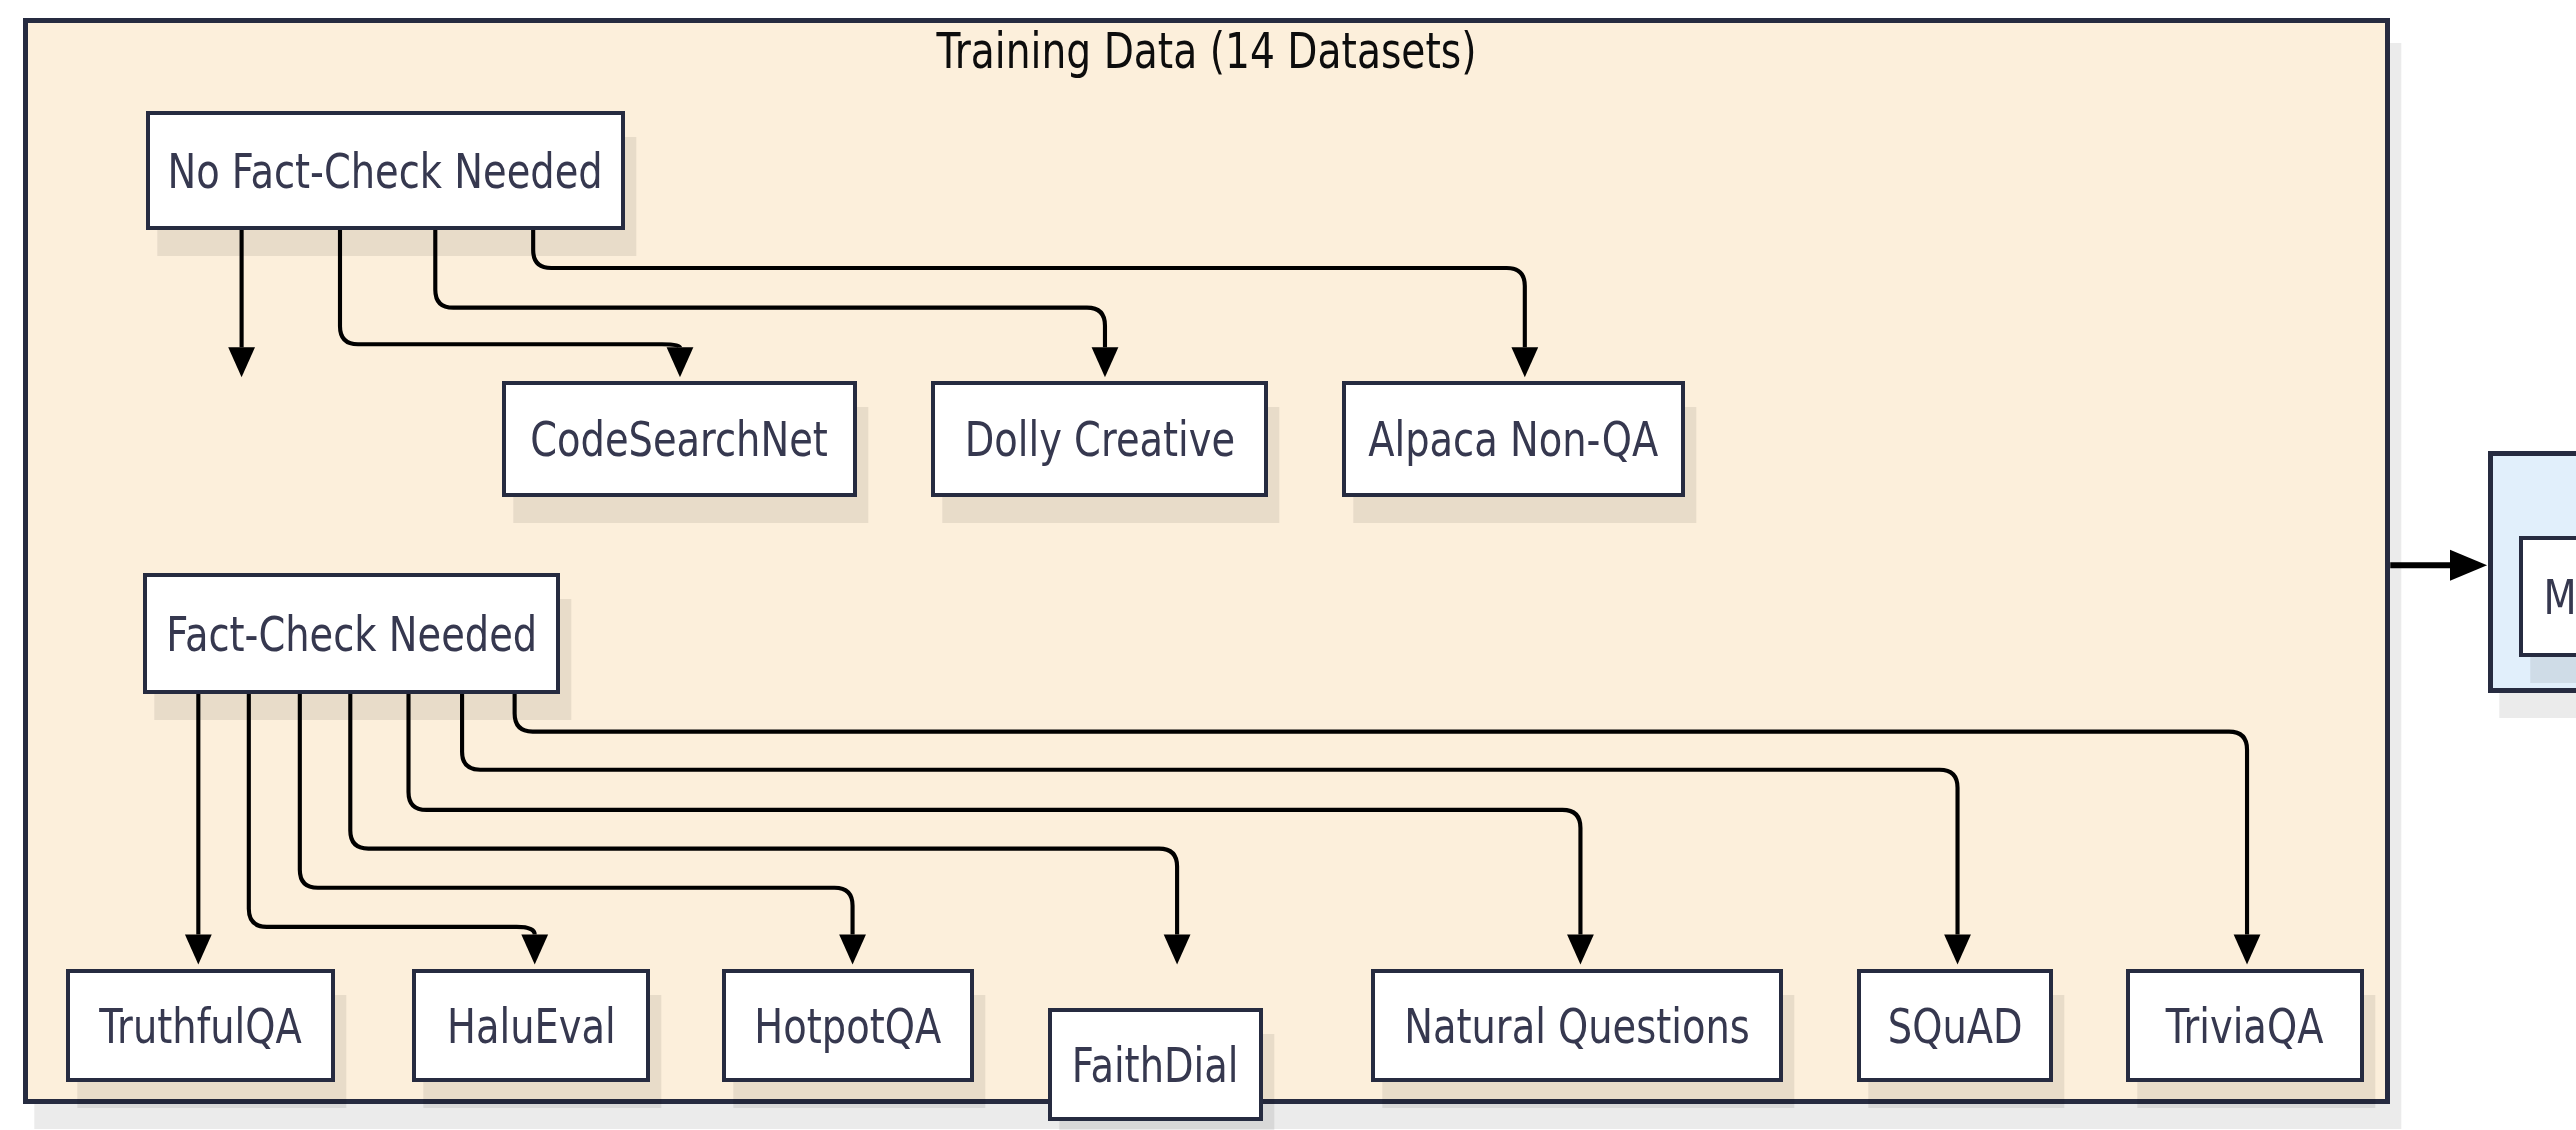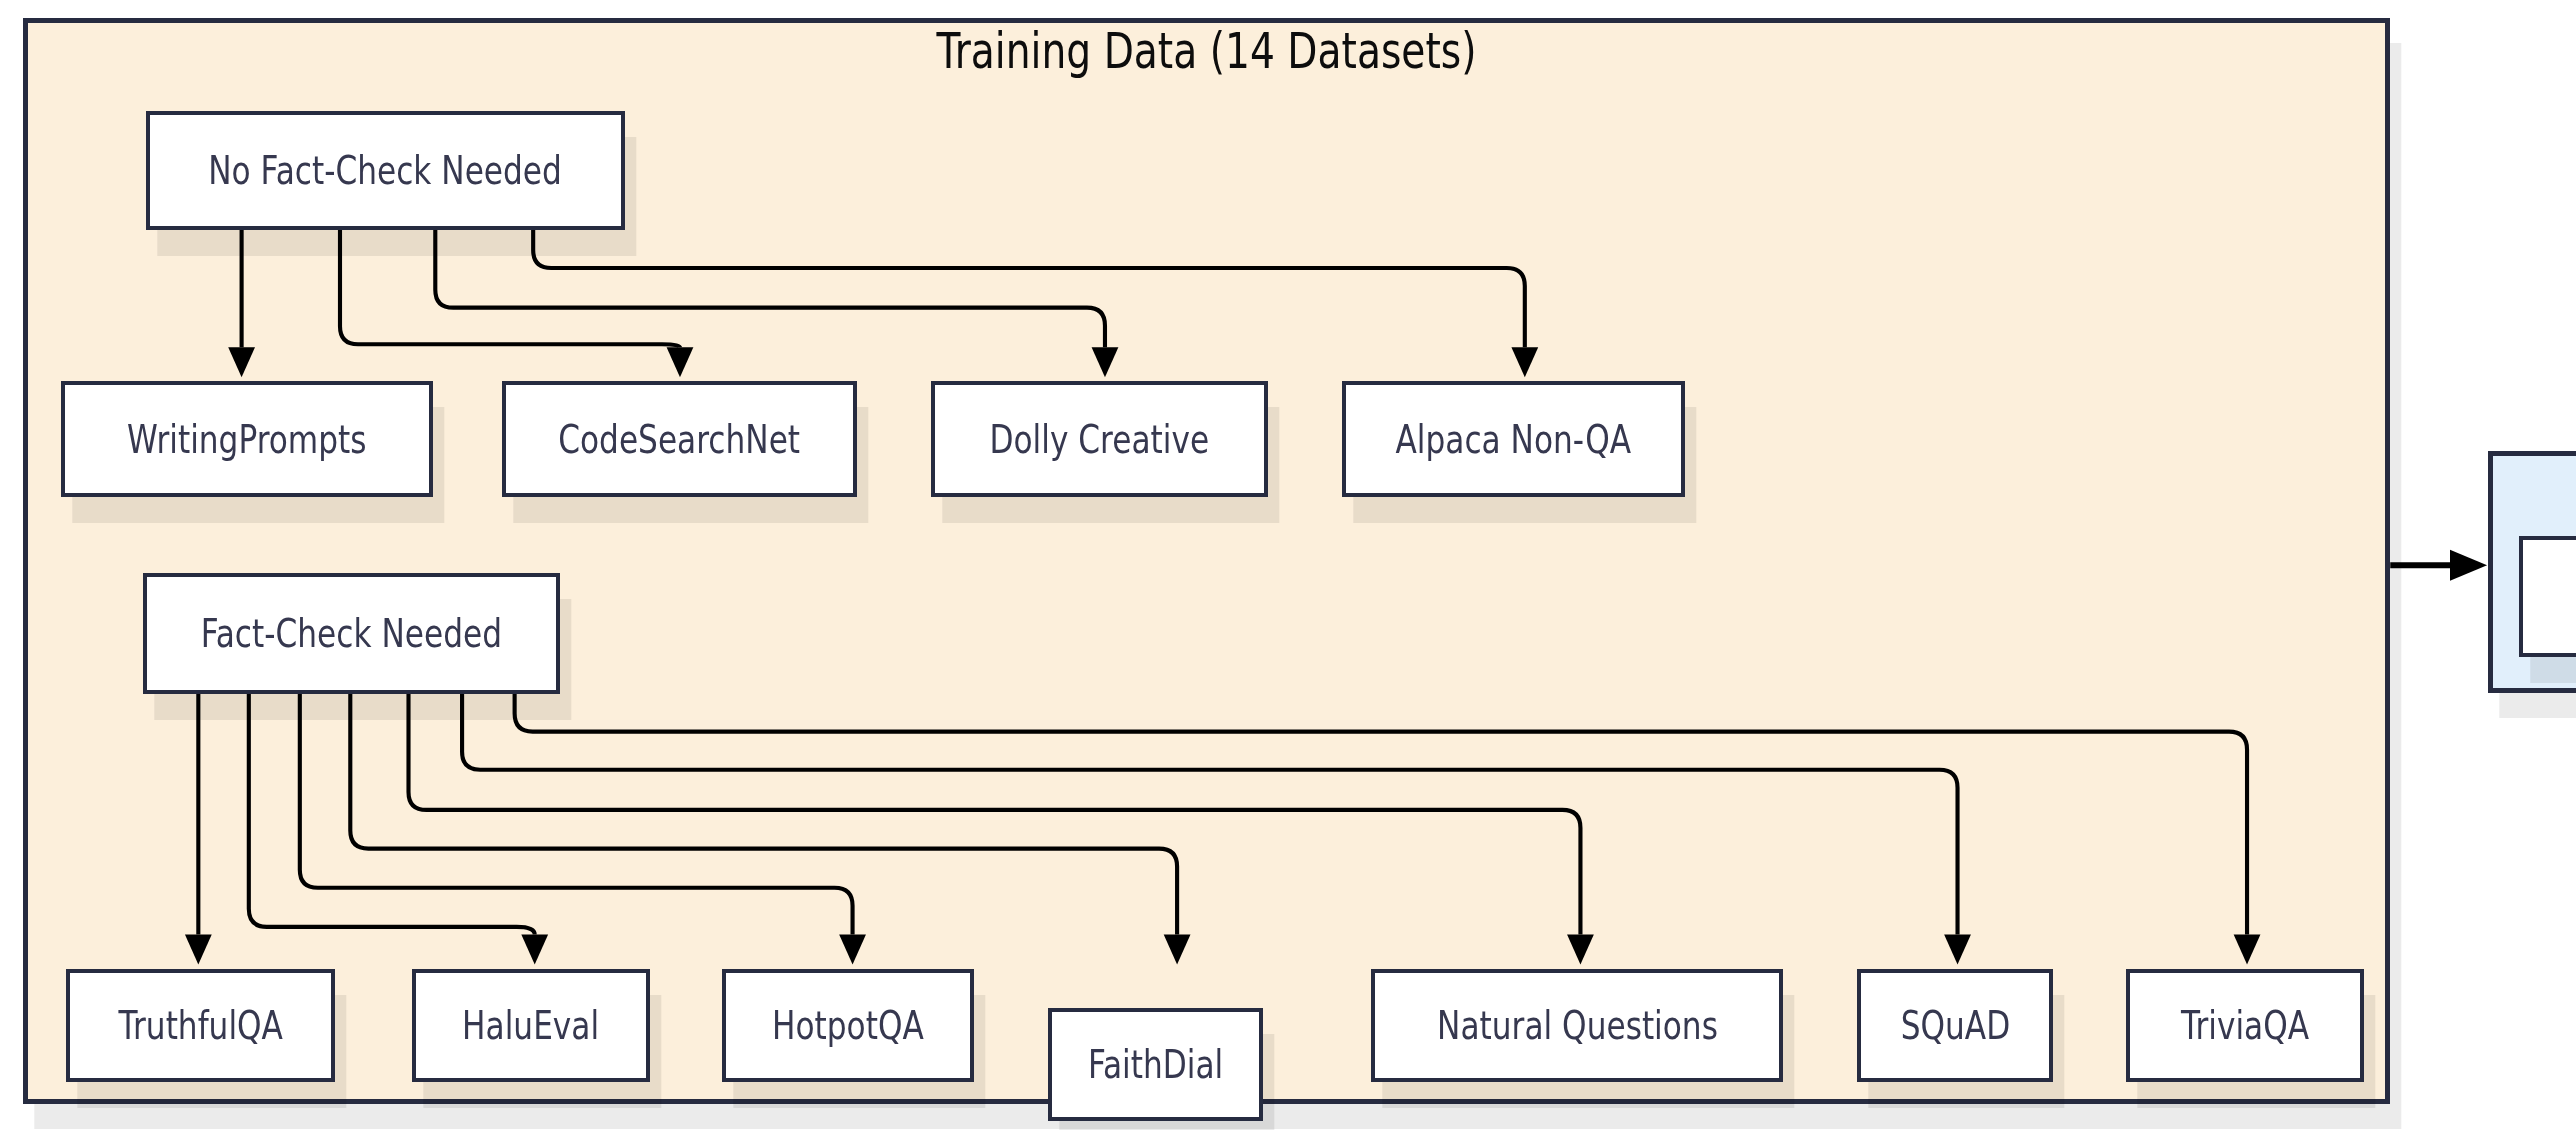--- a/index.html
+++ b/index.html
@@ -28,7 +28,7 @@
     position:absolute;box-sizing:border-box;background:#ffffff;
     border:4.6px solid var(--border-navy);color:var(--label-ink);
     display:flex;align-items:center;justify-content:center;
-    font-size:39px;line-height:1;z-index:3;
+    font-size:48px;line-height:1;z-index:3;
     box-shadow:11.3px 26px 0 rgba(0,0,0,0.08);
   }
   .t{display:inline-block;transform:scaleX(0.8);white-space:nowrap;}

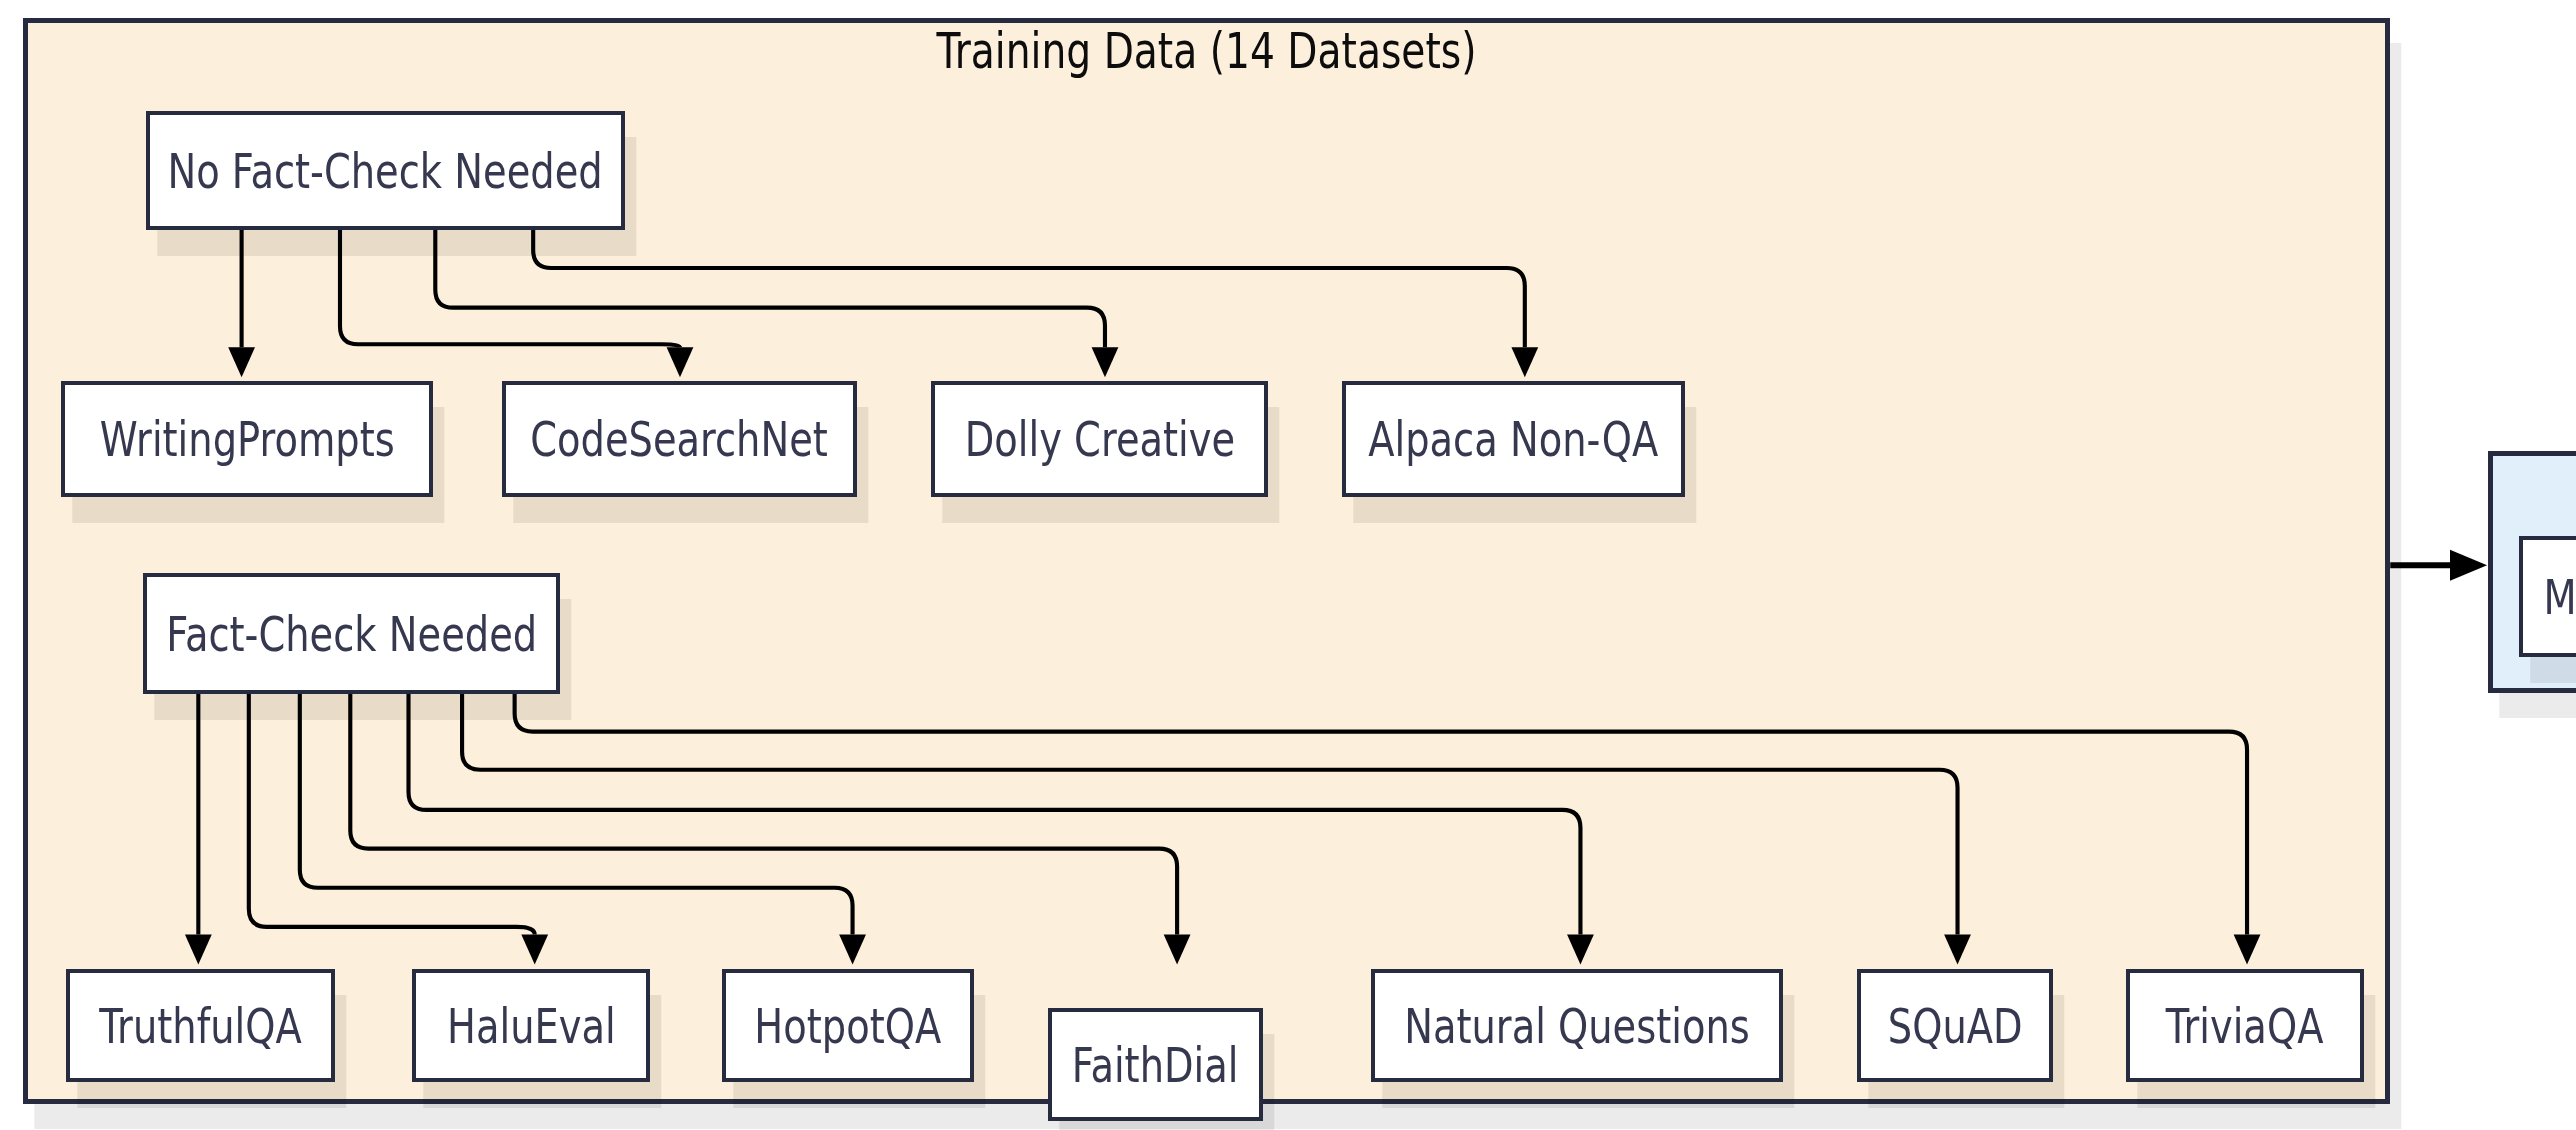--- a/index.html
+++ b/index.html
@@ -122,9 +122,6 @@
     <span class="t">Fact-Check Needed</span>
   </div>
 
-  <div class="node" style="left:61px;top:381px;width:372px;height:116px">
-    <span class="t">WritingPrompts</span>
-  </div>
   <div class="node" style="left:502px;top:381px;width:355px;height:116px">
     <span class="t">CodeSearchNet</span>
   </div>

